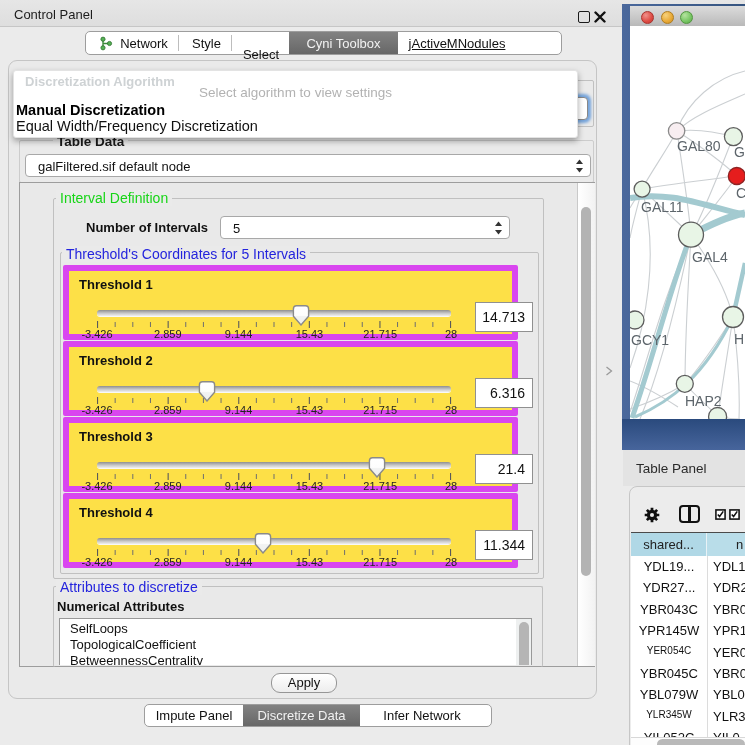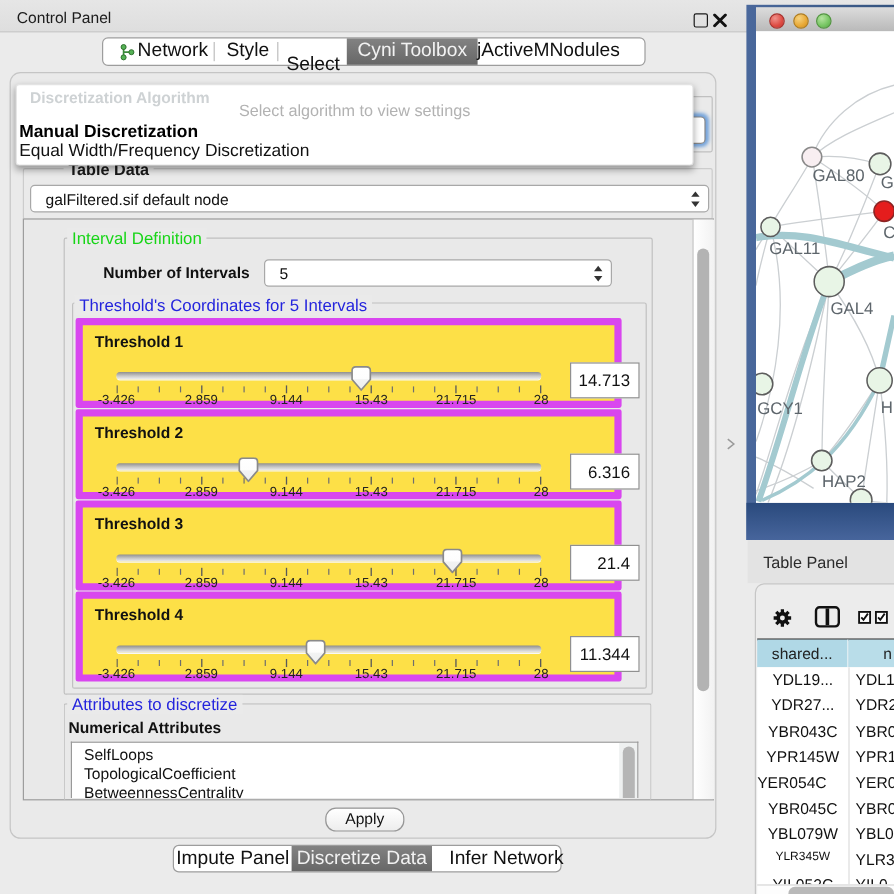--- a/index.html
+++ b/index.html
@@ -11,7 +11,7 @@
 #titlebar{left:0;top:0;width:745px;height:26px;background:linear-gradient(#e6e6e6,#dedede);border-bottom:1px solid #c6c6c6;}
 #titletext{left:14px;top:7px;font-size:13px;color:#1c1c1c;}
 
-.seg{background:#fff;border:1px solid #9d9d9d;border-radius:5px;font-size:16px;color:#111;}
+.seg{background:#fff;border:1px solid #9d9d9d;border-radius:5px;font-size:13px;color:#111;padding-left:24px;}
 .seg .dark{position:absolute;top:0;bottom:0;background:linear-gradient(#828282,#676767);color:#f2f2f2;}
 .seg span{position:absolute;top:0;bottom:0;display:flex;align-items:center;justify-content:center;}
 .sep{position:absolute;top:3px;bottom:3px;width:1px;background:#bdbdbd;}

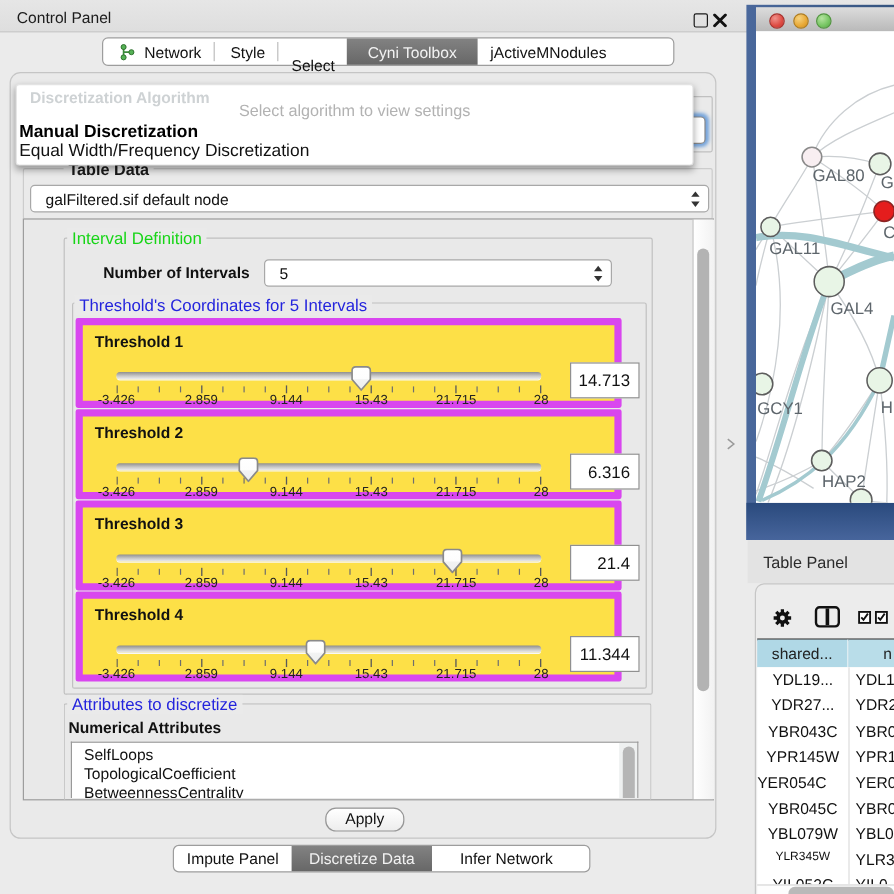--- a/index.html
+++ b/index.html
@@ -65,7 +65,7 @@
   <span style="left:94px;width:53px;">Style</span>
   <span style="left:147px;width:56px;margin-top:22px;">Select</span>
   <span style="left:203px;width:109px;color:#f2f2f2;">Cyni Toolbox</span>
-  <span style="left:312px;width:118px;">jActiveMNodules</span>
+  <span style="left:312px;width:118px;text-decoration:underline;">jActiveMNodules</span>
   <div class="sep" style="left:92px;"></div>
   <div class="sep" style="left:145px;"></div>
   <svg style="position:absolute;left:13px;top:4px;" width="14" height="15" viewBox="0 0 14 15">

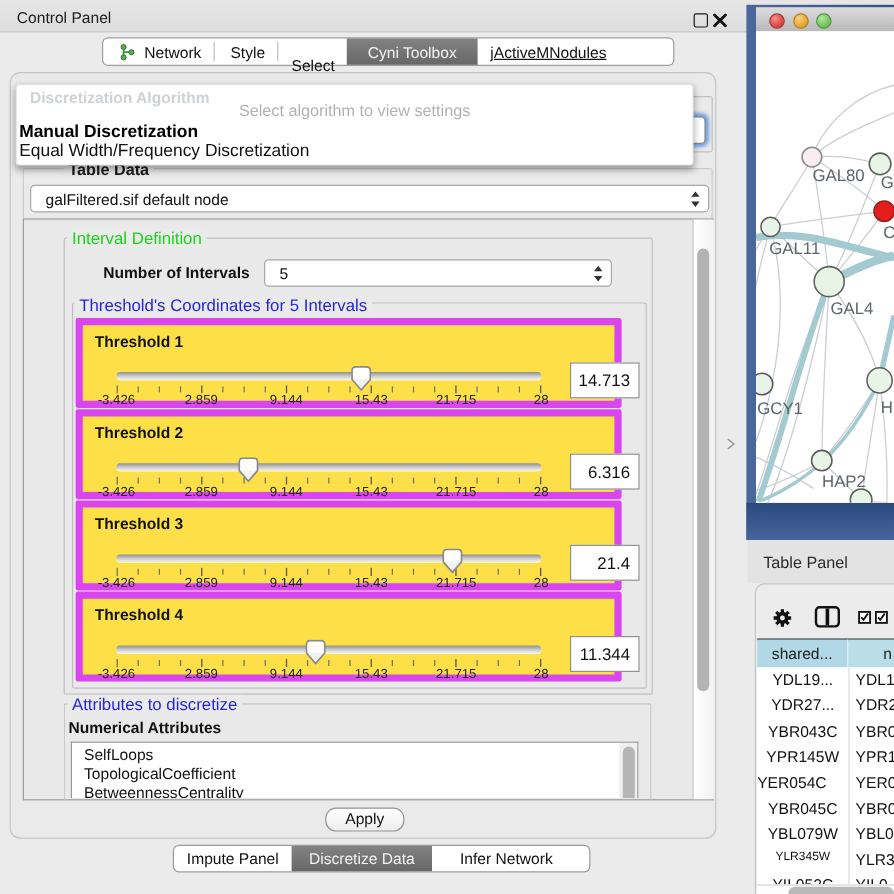--- a/index.html
+++ b/index.html
@@ -394,7 +394,7 @@
 <div style="position:absolute;left:82px;top:45.8px;font-size:13px;color:#111;white-space:nowrap;">YBR0</div>
 <div style="position:absolute;left:0;top:67.2px;width:76px;text-align:center;font-size:13px;color:#111;">YPR145W</div>
 <div style="position:absolute;left:82px;top:67.2px;font-size:13px;color:#111;white-space:nowrap;">YPR1</div>
-<div style="position:absolute;left:0;top:88.6px;width:76px;text-align:left;font-size:13px;color:#111;">YER054C</div>
+<div style="position:absolute;left:0;top:88.6px;width:76px;text-align:center;font-size:10px;color:#111;">YER054C</div>
 <div style="position:absolute;left:82px;top:88.6px;font-size:13px;color:#111;white-space:nowrap;">YER0</div>
 <div style="position:absolute;left:0;top:110.0px;width:76px;text-align:center;font-size:13px;color:#111;">YBR045C</div>
 <div style="position:absolute;left:82px;top:110.0px;font-size:13px;color:#111;white-space:nowrap;">YBR0</div>

